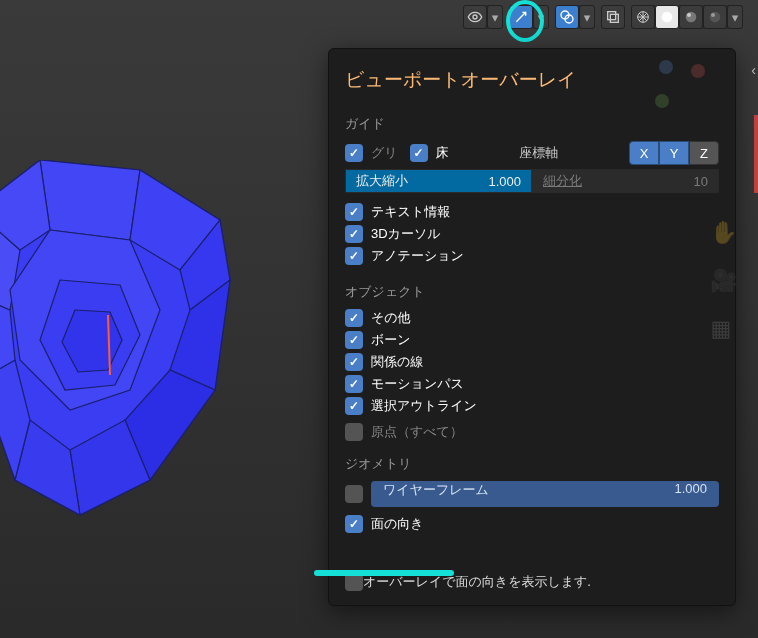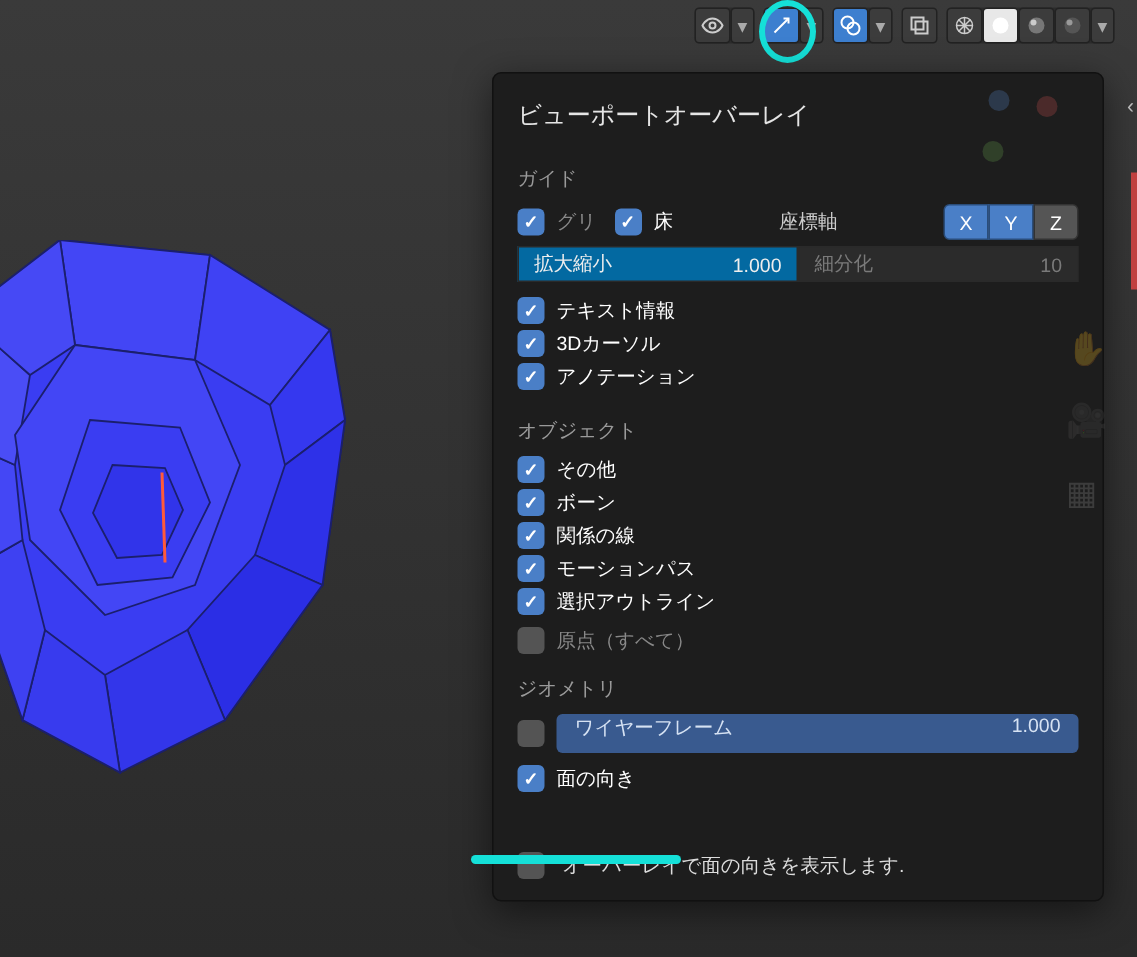--- a/index.html
+++ b/index.html
@@ -40,7 +40,7 @@
     box-shadow: 0 6px 24px rgba(0,0,0,.5);
     color:#fff;
   }
-  .pop-title { font-size: 16px; color:#e5e5e5; margin-bottom: 22px; }
+  .pop-title { font-size: 19px; color:#fdba74; margin-bottom: 22px; }
   .section-label { color:#9a9a9a; font-size:13px; margin: 14px 0 8px 0; }
   .chk {
     width:18px; height:18px; border-radius:4px; background:#545454;

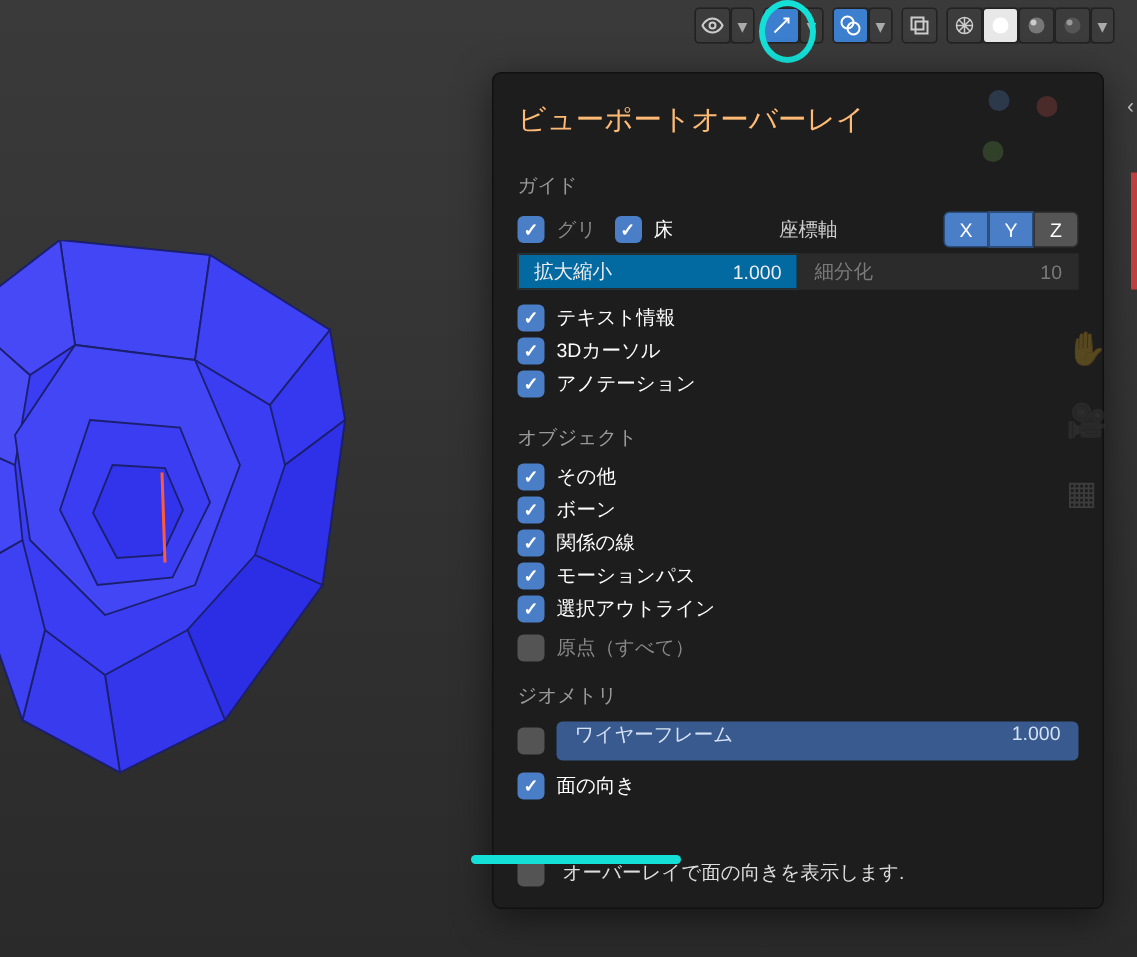--- a/index.html
+++ b/index.html
@@ -60,7 +60,7 @@
   }
   .numfield.dark { background:#2b2b2b; color:#7a7a7a;}
   .numfield .lbl{color:#eee;}
-  .numfield.dark .lbl{color:#7a7a7a;}
+  .numfield.dark .lbl{color:#7a7a7a;text-decoration:underline;}
   .axis-group { display:flex; margin-left:auto; }
   .axis-btn {
     width:30px; height:24px; background:#4a7fc7; color:#fff;

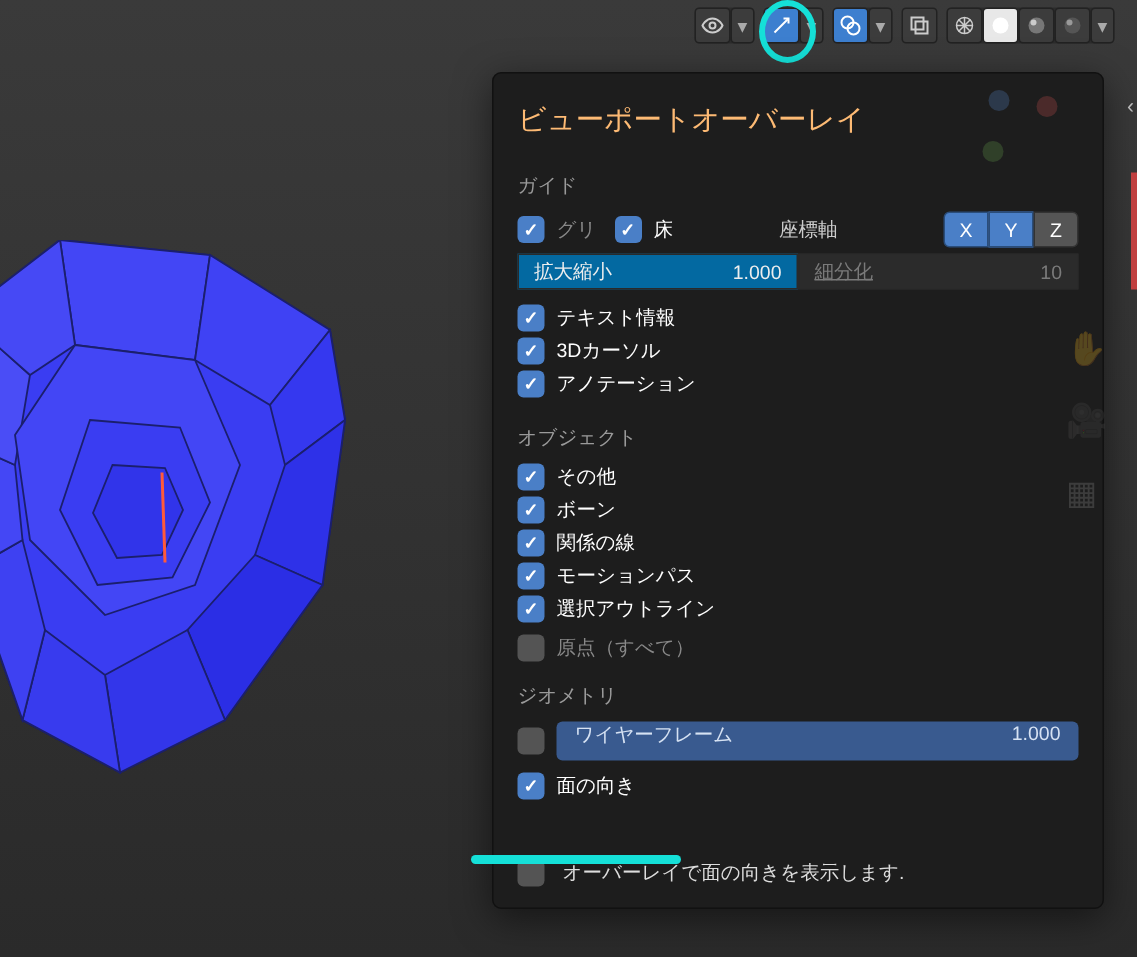--- a/index.html
+++ b/index.html
@@ -77,7 +77,7 @@
     padding:0 12px;color:#d6e2f3;
   }
   .tooltip-row{
-    display:flex;align-items:center;gap:12px;
+    display:flex;align-items:center;gap:0;
     margin-top:30px;padding-top:10px;
   }
   

